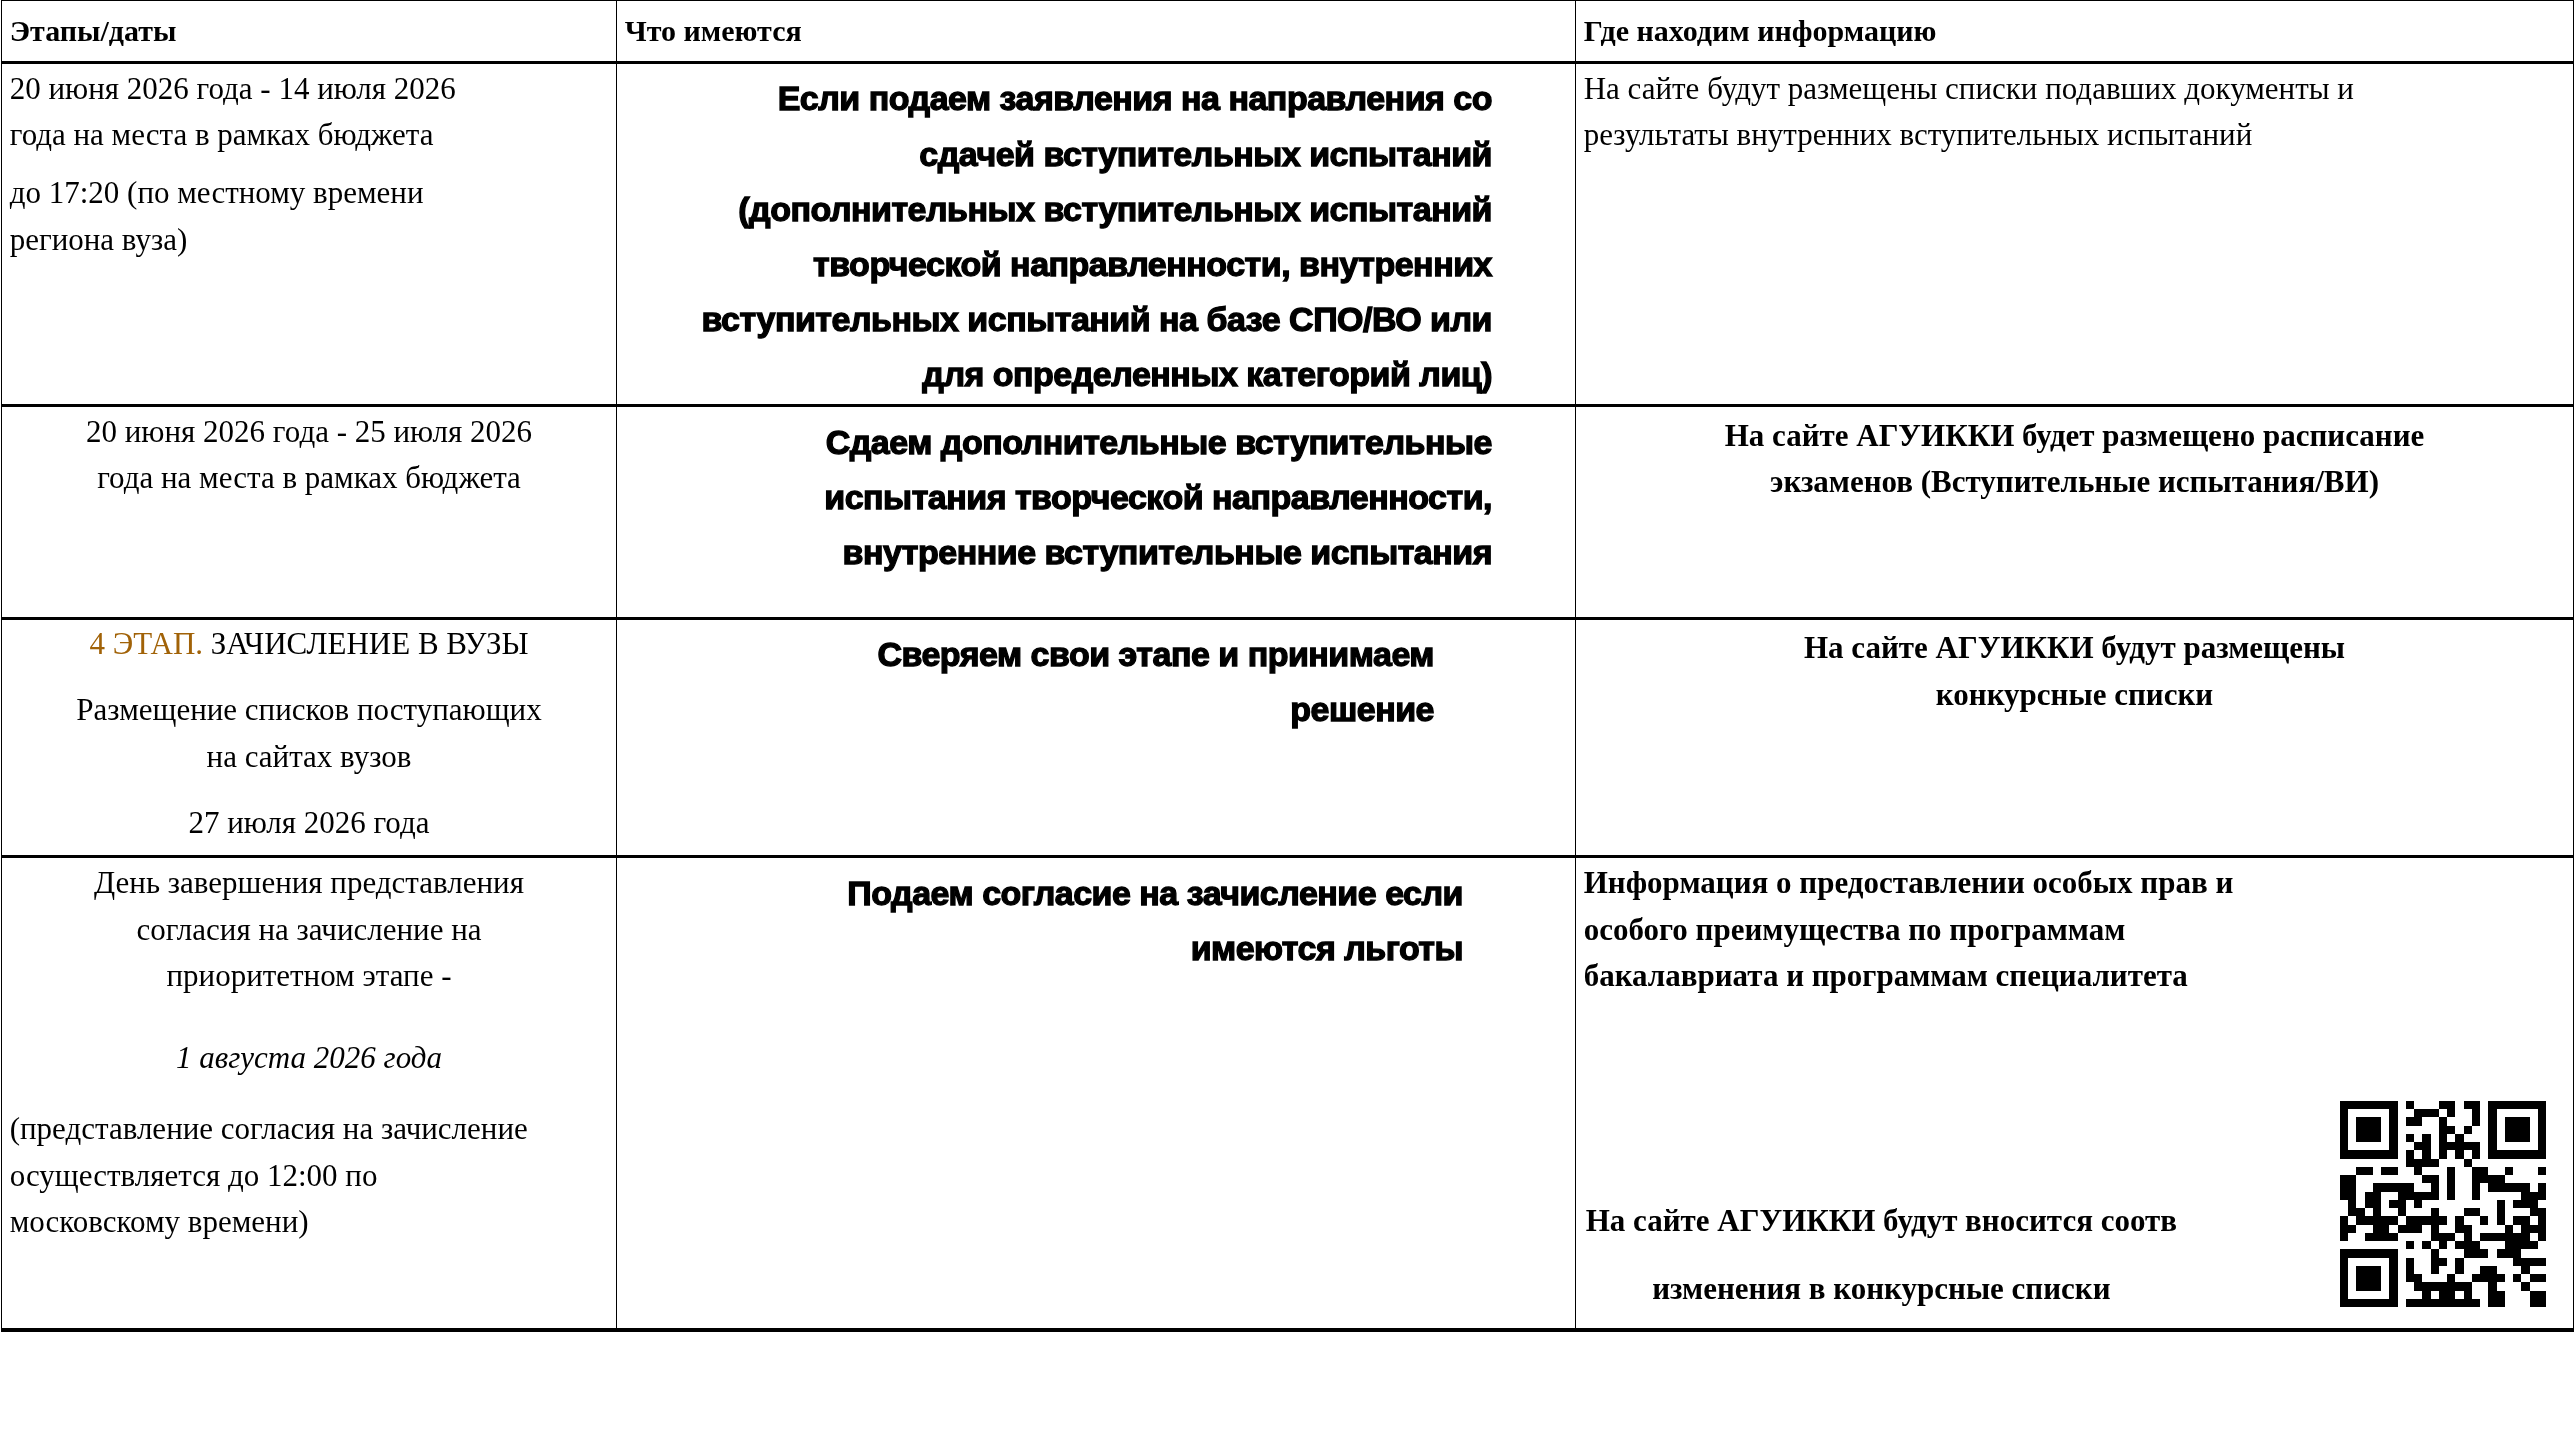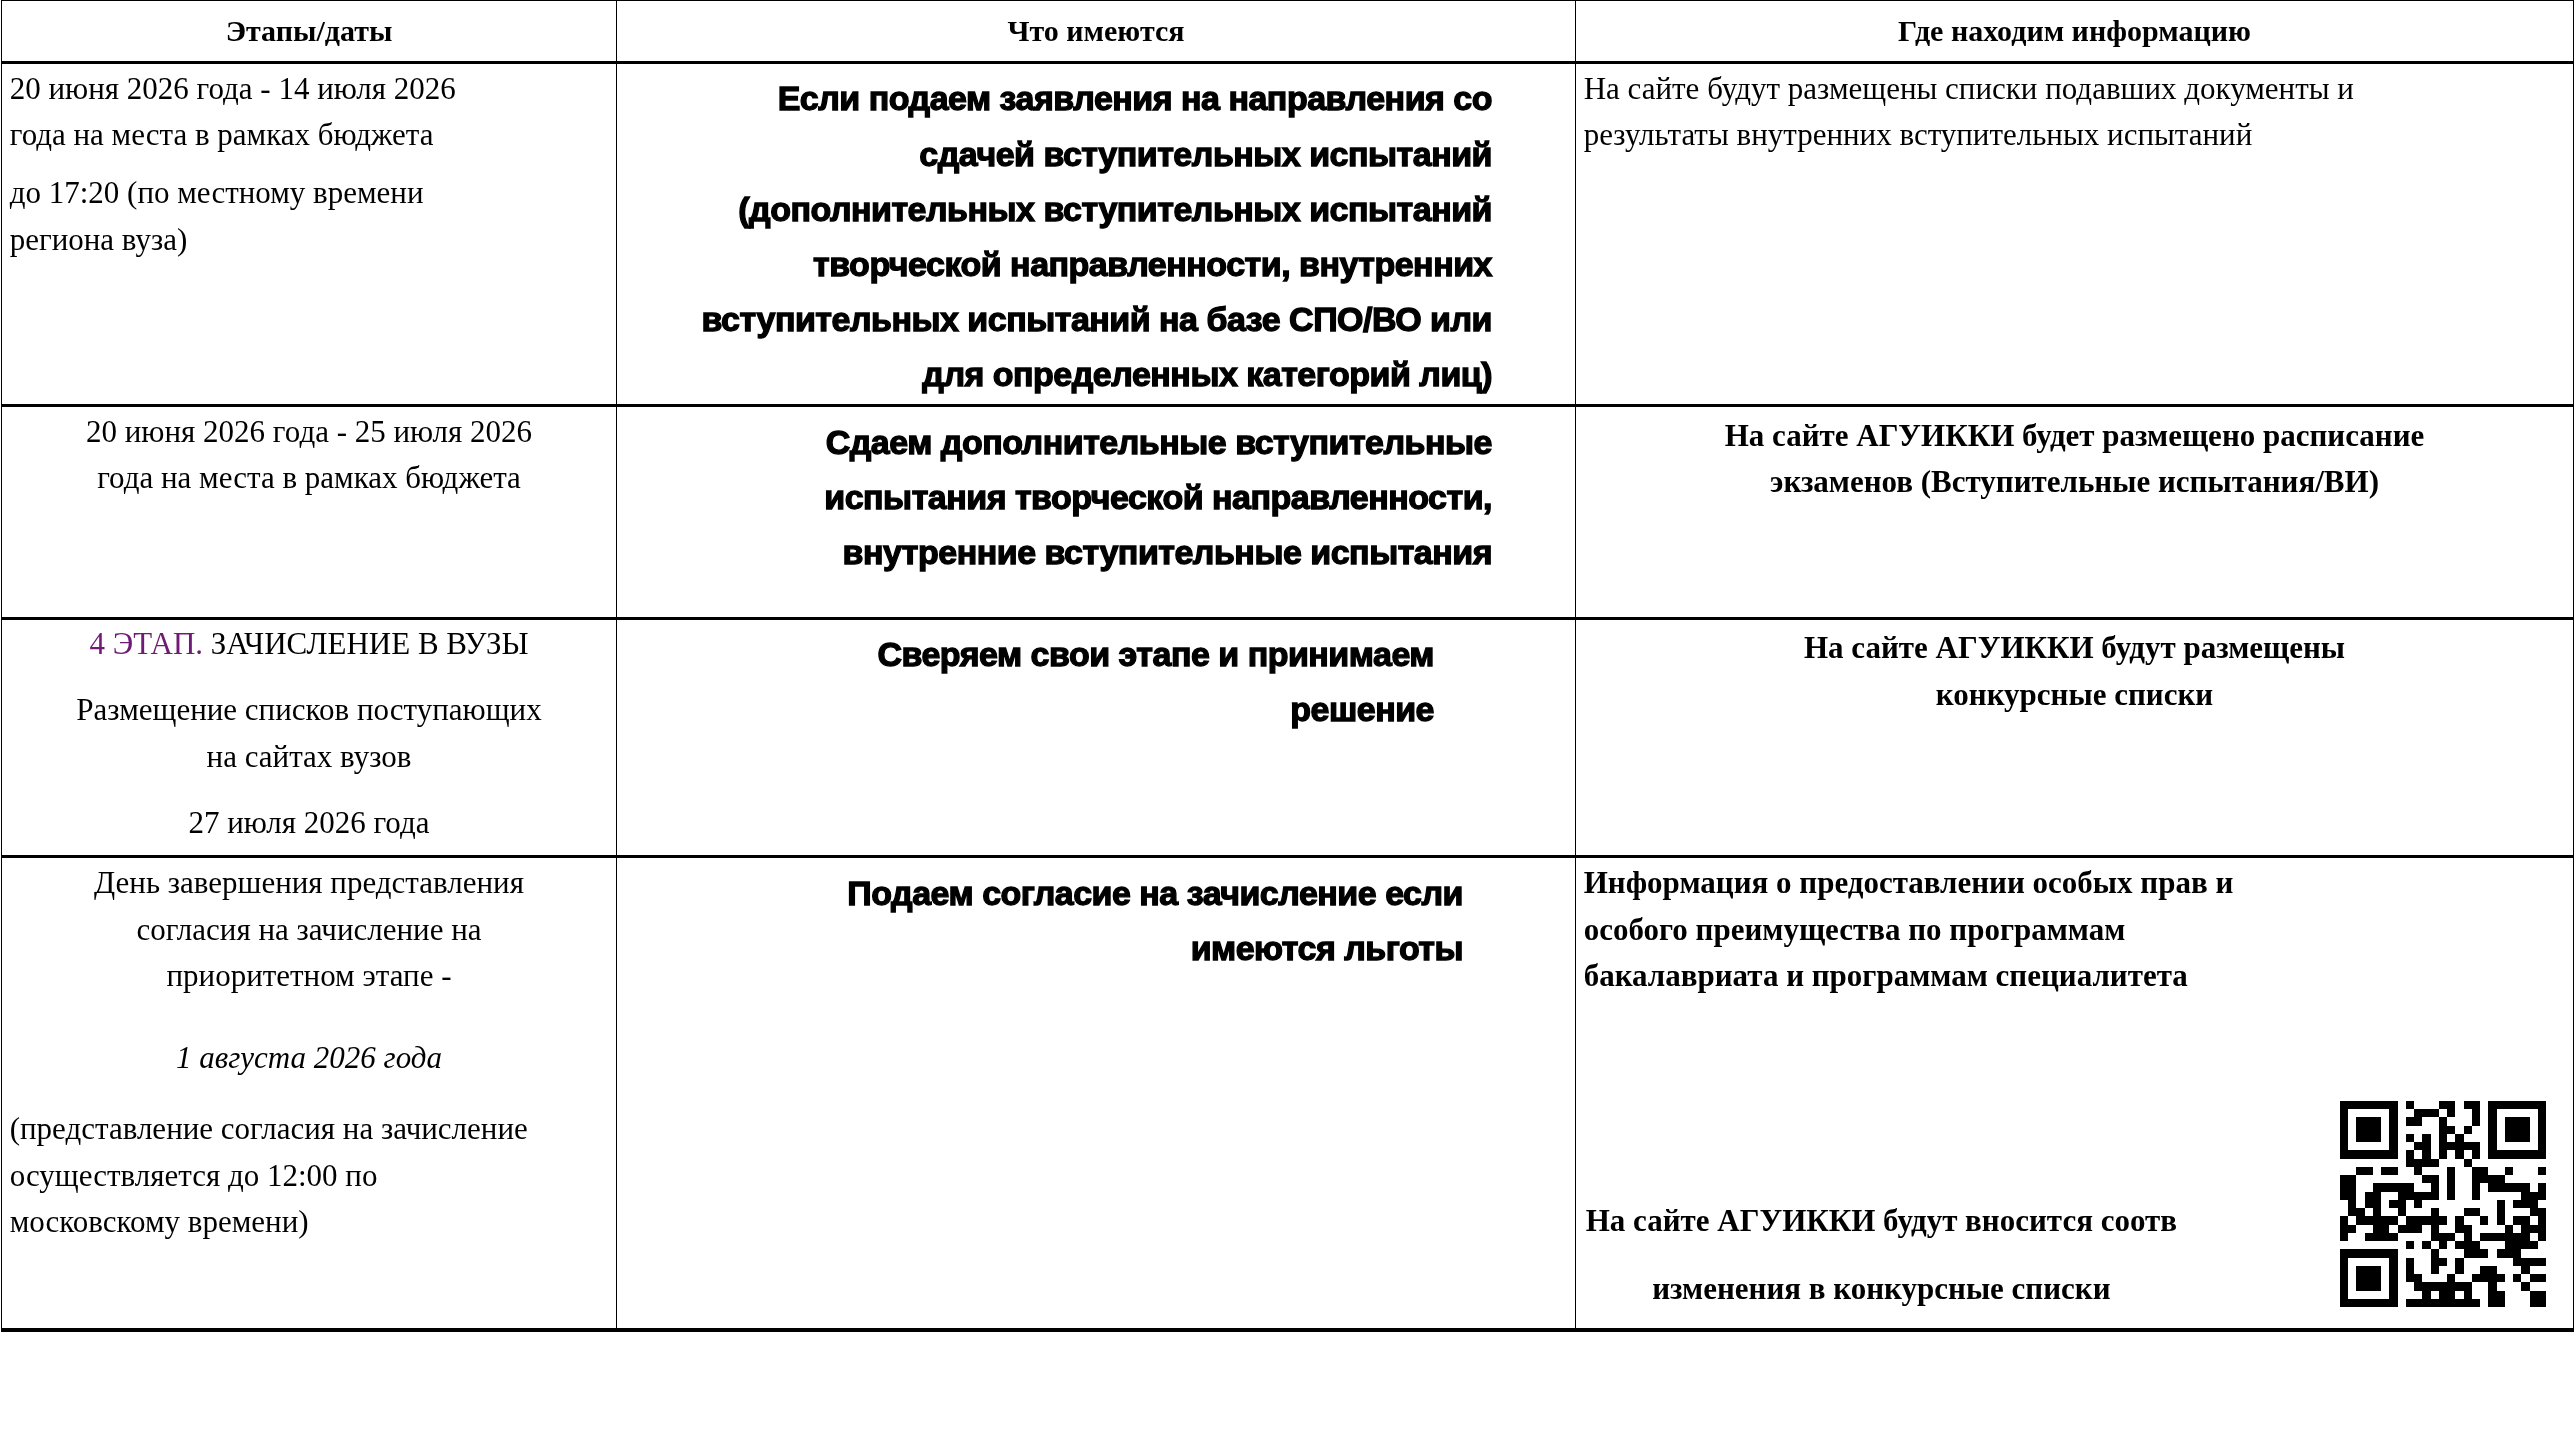--- a/index.html
+++ b/index.html
@@ -7,7 +7,7 @@
   table{border-collapse:collapse;table-layout:fixed;width:2572px;margin:0 0 0 1px;}
   th,td{border:1.9px solid #000;vertical-align:top;padding:1.9px 7.7px;background:#fff;}
   thead th{border-bottom:3.9px solid #000;height:56px;vertical-align:middle;
-           font-weight:bold;font-size:30px;text-align:center;font-family:"Liberation Serif",serif;}
+           font-weight:bold;font-size:30px;text-align:left;font-family:"Liberation Serif",serif;}
   tbody td{border-bottom:3.9px solid #000;}
   tr.row-last td{border-bottom:4.8px solid #000;}
   tr.row-1 td{height:334px;}

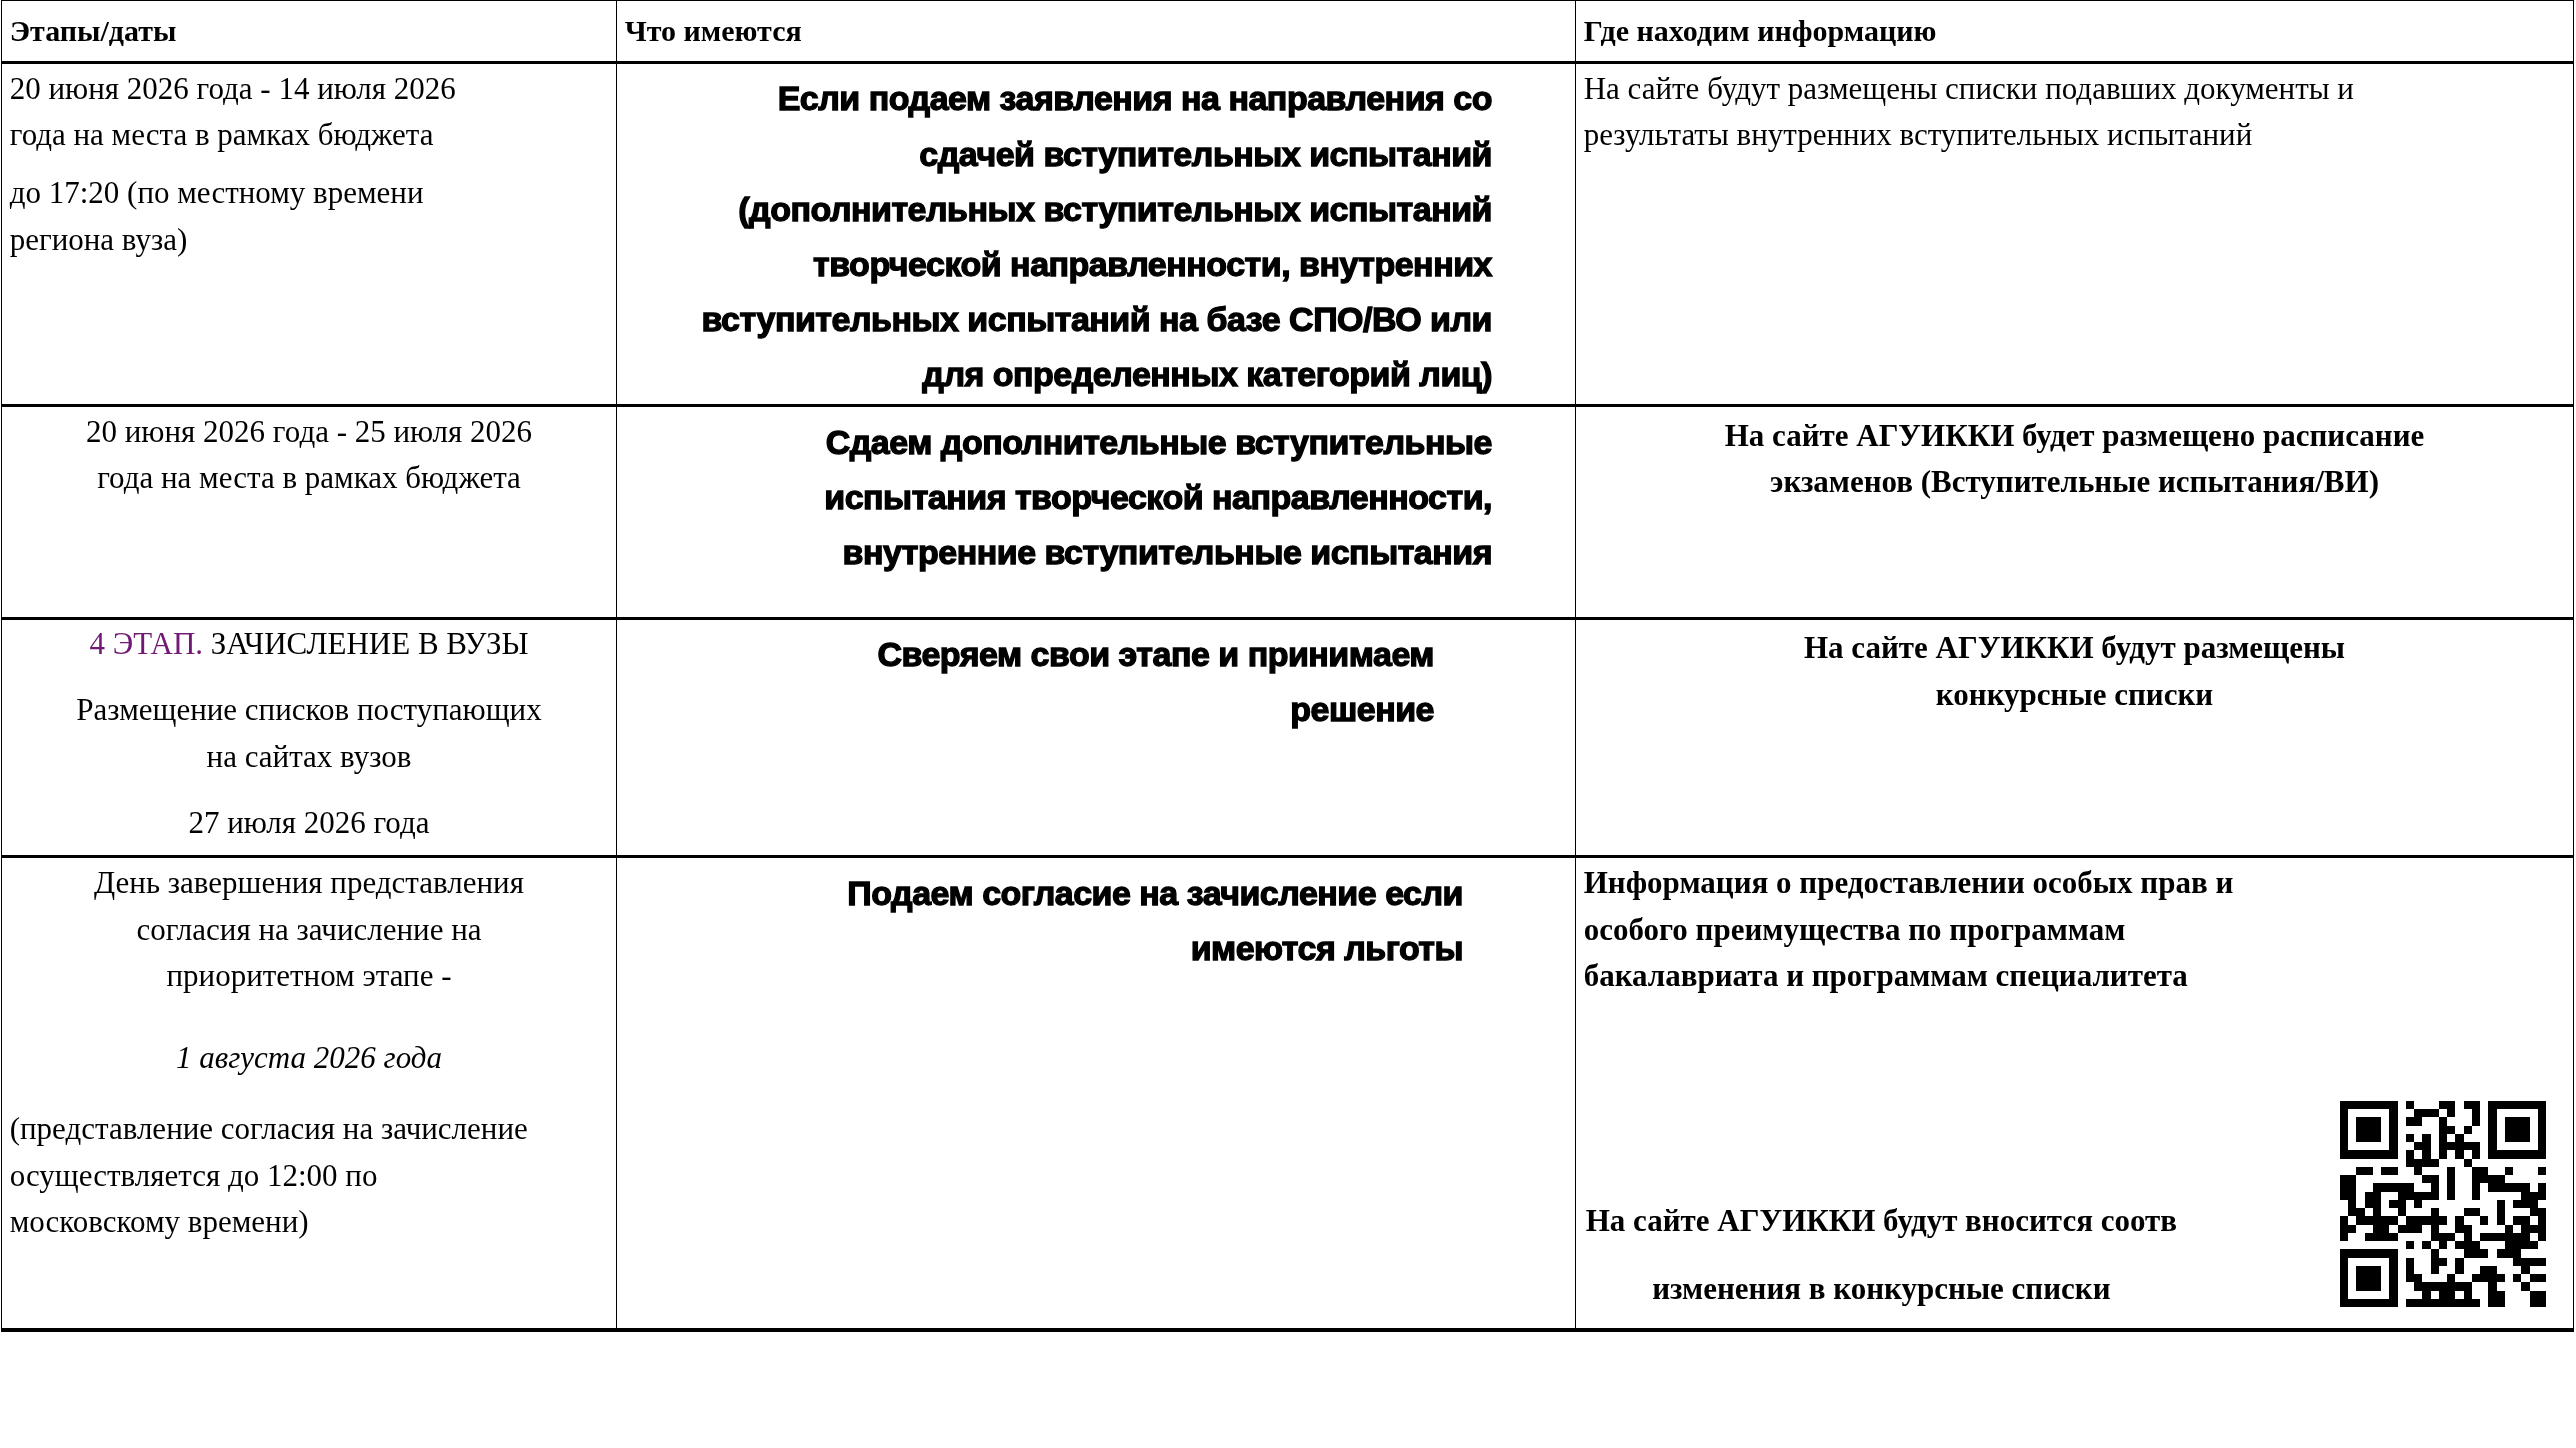--- a/index.html
+++ b/index.html
@@ -90,7 +90,7 @@
     <tr class="row-3">
       <td class="serif center">
         <p class="gap20">
-          <span class="stage-red" data-bind="rows.2.dates.stage_red" style="color:#701a75;margin-top:47px;">4 ЭТАП.</span><span data-bind="rows.2.dates.stage_rest"> ЗАЧИСЛЕНИЕ В ВУЗЫ</span>
+          <span class="stage-red" data-bind="rows.2.dates.stage_red" style="color:#a16207;margin-top:47px;">4 ЭТАП.</span><span data-bind="rows.2.dates.stage_rest"> ЗАЧИСЛЕНИЕ В ВУЗЫ</span>
         </p>
         <p class="w500 mw gap20" data-bind="rows.2.dates.p2">Размещение списков поступающих на сайтах вузов</p>
         <p data-bind="rows.2.dates.p3">27 июля 2026 года</p>

